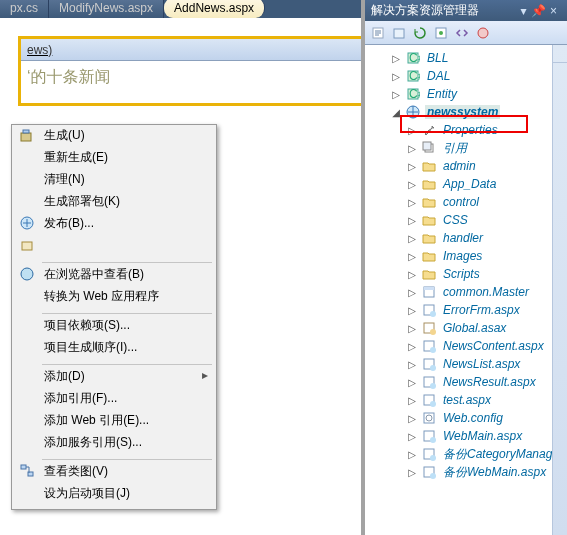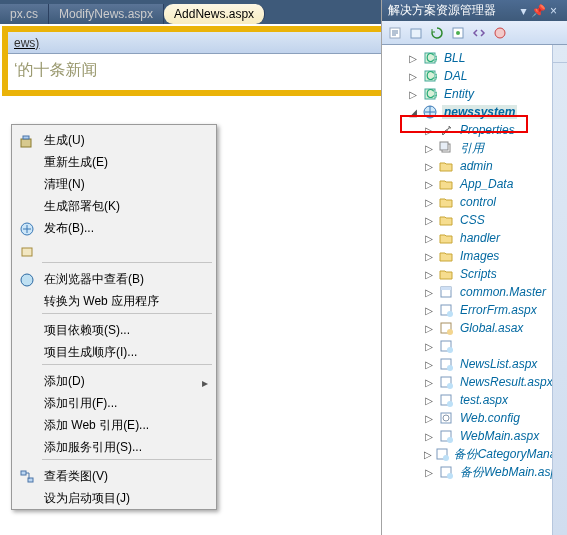--- a/index.html
+++ b/index.html
@@ -6,7 +6,7 @@
 body { background: #fff; width: 567px; height: 535px; overflow: hidden; position: relative; }
 
 
-.tabs { display: flex; background: #3e5a7a; height: 24px; align-items: flex-end; }
+.tabs { display: flex; background: #3e5a7a; height: 18px; align-items: flex-end; }
 .tab { padding: 3px 10px; color: #ccc; background: linear-gradient(#5a7496,#3e5a7a); border-right: 1px solid #2b4060; cursor: pointer; }
 .tab.active { background: linear-gradient(#fdf7e4,#f7ecc1); color: #000; border-radius: 9px; }
 

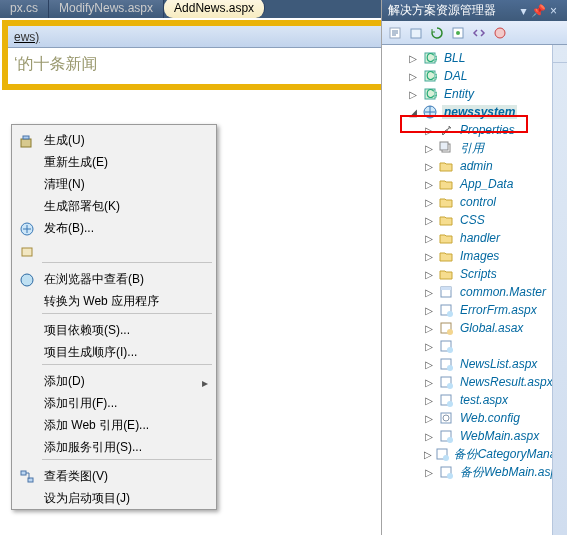--- a/index.html
+++ b/index.html
@@ -26,7 +26,7 @@
 .hl { position: absolute; border: 2px solid #e00; pointer-events: none; }
 
 
-.panel { position: absolute; top: 0; right: 0; width: 186px; height: 535px; background: #fff; border-left: 1px solid #a3a3a3; }
+.panel { position: absolute; top: 0; right: 0; width: 206px; height: 535px; background: #fff; border-left: 4px solid #a3a3a3; }
 .panel-title { height: 21px; background: linear-gradient(#4c6b92,#3e5a7a); color: #fff; display: flex; align-items: center; padding: 0 6px; }
 .panel-title .spacer { flex: 1; }
 .panel-title .wbtn { width: 15px; text-align: center; color: #cfe0f5; }

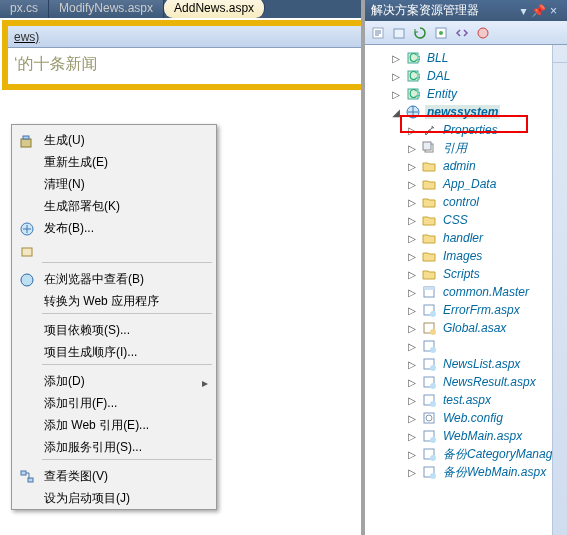--- a/index.html
+++ b/index.html
@@ -13,7 +13,7 @@
 
 .editor-bar { height: 22px; background: linear-gradient(#dae6f5,#c1d3ec); border-bottom: 1px solid #8ba0bc; display: flex; align-items: center; padding: 0 6px; color: #333; }
 .editor-bar .dd { margin-left: auto; padding: 0 4px; color: #333; }
-.editor { border: 6px solid #eab308; margin: 2px; background: #fff; height: 70px; position: relative; text-decoration: underline; }
+.editor { border: 3px solid #eab308; margin: 18px; background: #fff; height: 70px; position: relative; text-decoration: underline; }
 .page-text { position: absolute; top: 28px; left: 6px; color: #9a996f; font-size: 16px; }
 
 

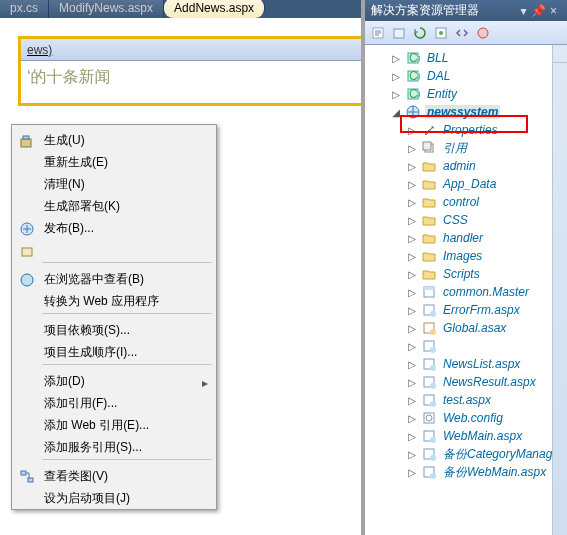--- a/index.html
+++ b/index.html
@@ -18,7 +18,7 @@
 
 
 .ctx { position: absolute; left: 11px; top: 124px; width: 206px; background: #f1f1f1; border: 1px solid #9a9a9a; box-shadow: 2px 2px 4px rgba(0,0,0,.35); padding: 2px; z-index: 10; }
-.ctx-row { display: flex; align-items: flex-end; height: 22px; padding: 0 2px; }
+.ctx-row { display: flex; align-items: flex-start; height: 22px; padding: 0 2px; }
 .ctx-icon { width: 22px; height: 16px; display: flex; align-items: center; justify-content: center; }
 .ctx-label { padding-left: 6px; flex: 1; color: #000; }
 .ctx-arrow { color: #555; padding-right: 4px; }

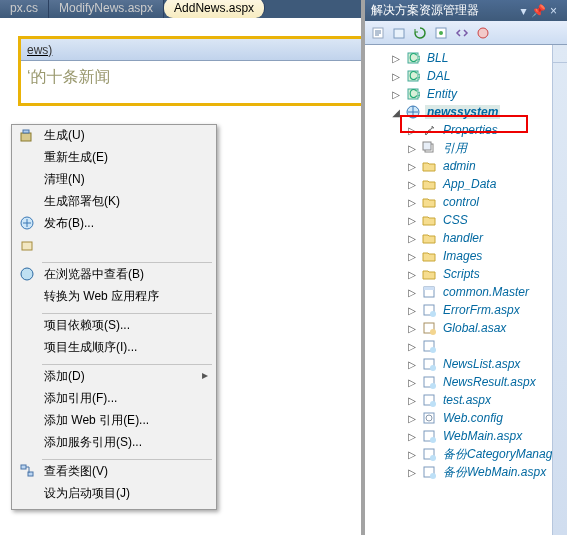--- a/index.html
+++ b/index.html
@@ -372,6 +372,7 @@
             <circle cx="11" cy="11" r="3" fill="#bde0f7"></circle>
           </svg>
         </span>
+        <span class="lbl">NewsContent.aspx</span>
       </div>
     <div class="node indent2">
         <span class="exp">▷</span>

